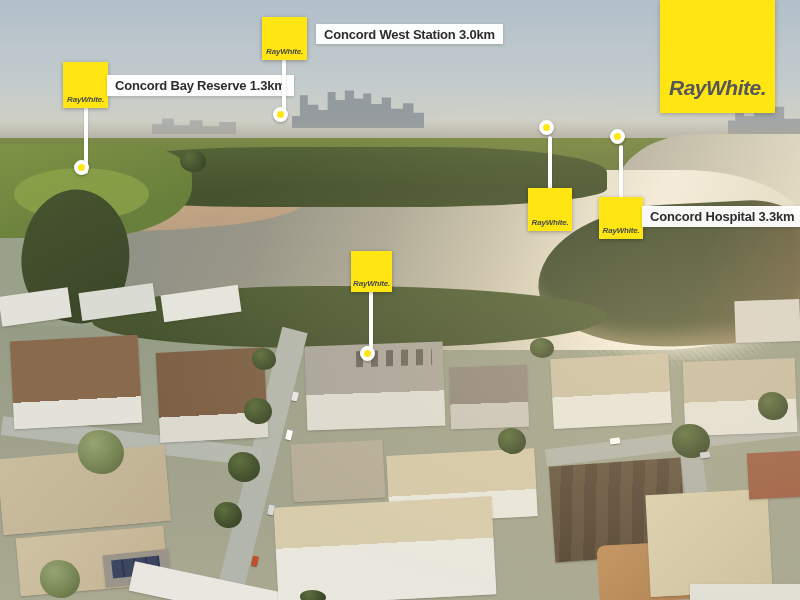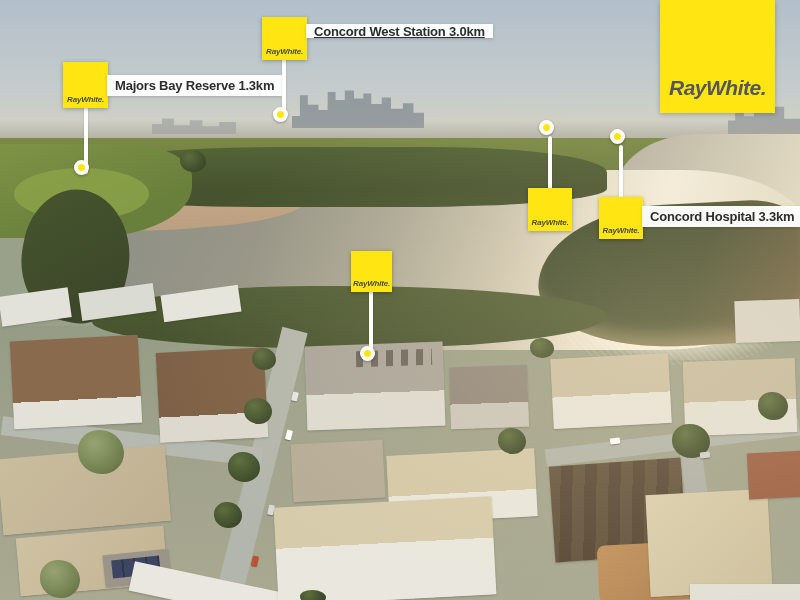--- a/index.html
+++ b/index.html
@@ -102,7 +102,7 @@
   .m-station .stem{left:282px;top:55px;height:66px;}
   .m-station .dot{left:273px;top:107px;}
   .m-station .pin{left:262px;top:17px;width:45px;height:43px;}
-  .m-station .bar{left:306px;top:24px;height:14px;text-decoration:underline;}
+  .m-station .bar{left:316px;top:24px;height:20px;}
 
   .m-school .stem{left:548px;top:136px;height:56px;}
   .m-school .dot{left:539px;top:120px;}

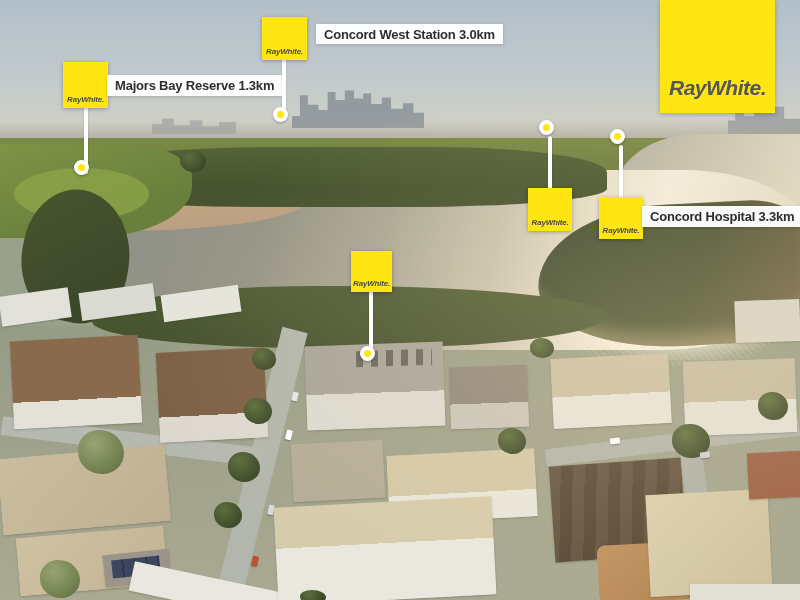--- a/index.html
+++ b/index.html
@@ -205,7 +205,7 @@
     <div class="pin">
       <span>RayWhite.</span>
     </div>
-    <div class="bar">Majors Bay Reserve 1.3km</div>
+    <div class="bar">Concord Bay Reserve 1.3km</div>
   </div>
 
   <div class="marker m-station">

